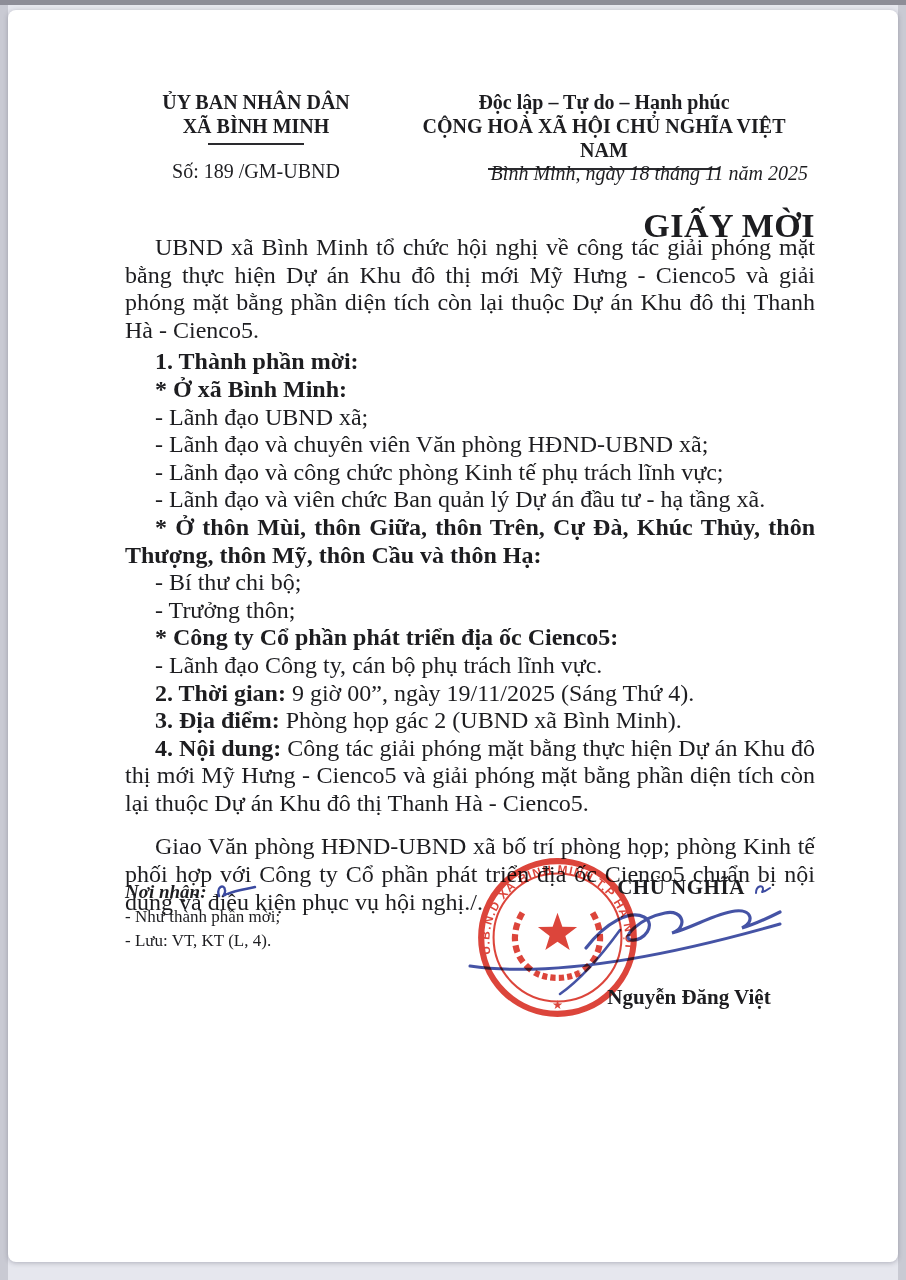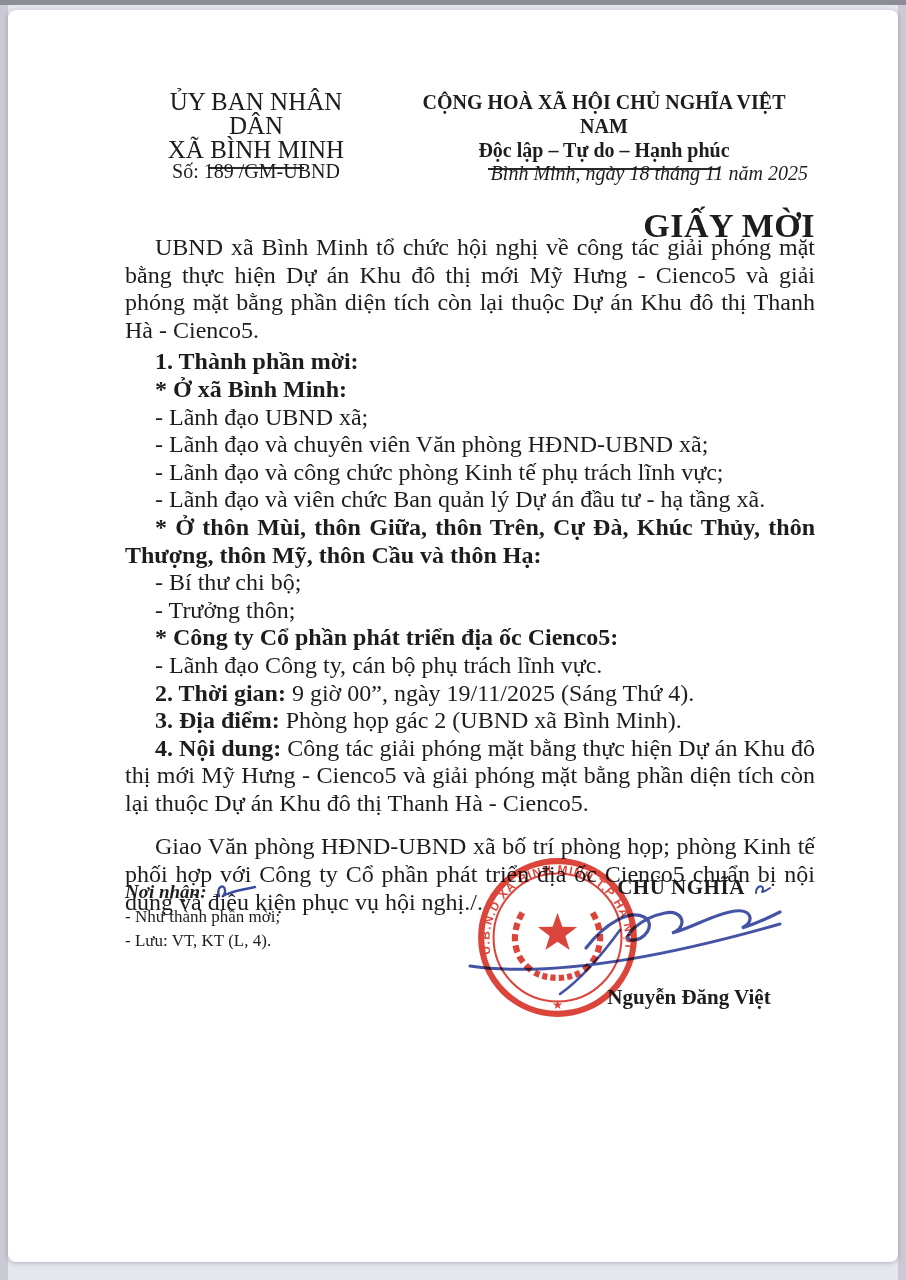--- a/index.html
+++ b/index.html
@@ -21,7 +21,7 @@
 
   
   .hdr-left{position:absolute;left:138px;top:80px;width:220px;text-align:center;
-            font-weight:normal;font-size:25px;line-height:24px;}
+            font-weight:bold;font-size:20px;line-height:24px;}
   .hdr-right{position:absolute;left:392px;top:80px;width:408px;text-align:center;
              font-weight:bold;font-size:20px;line-height:24px;}
   .rule-short{width:96px;height:0;border-bottom:2px solid #2a2a2e;margin:5px auto 0;}

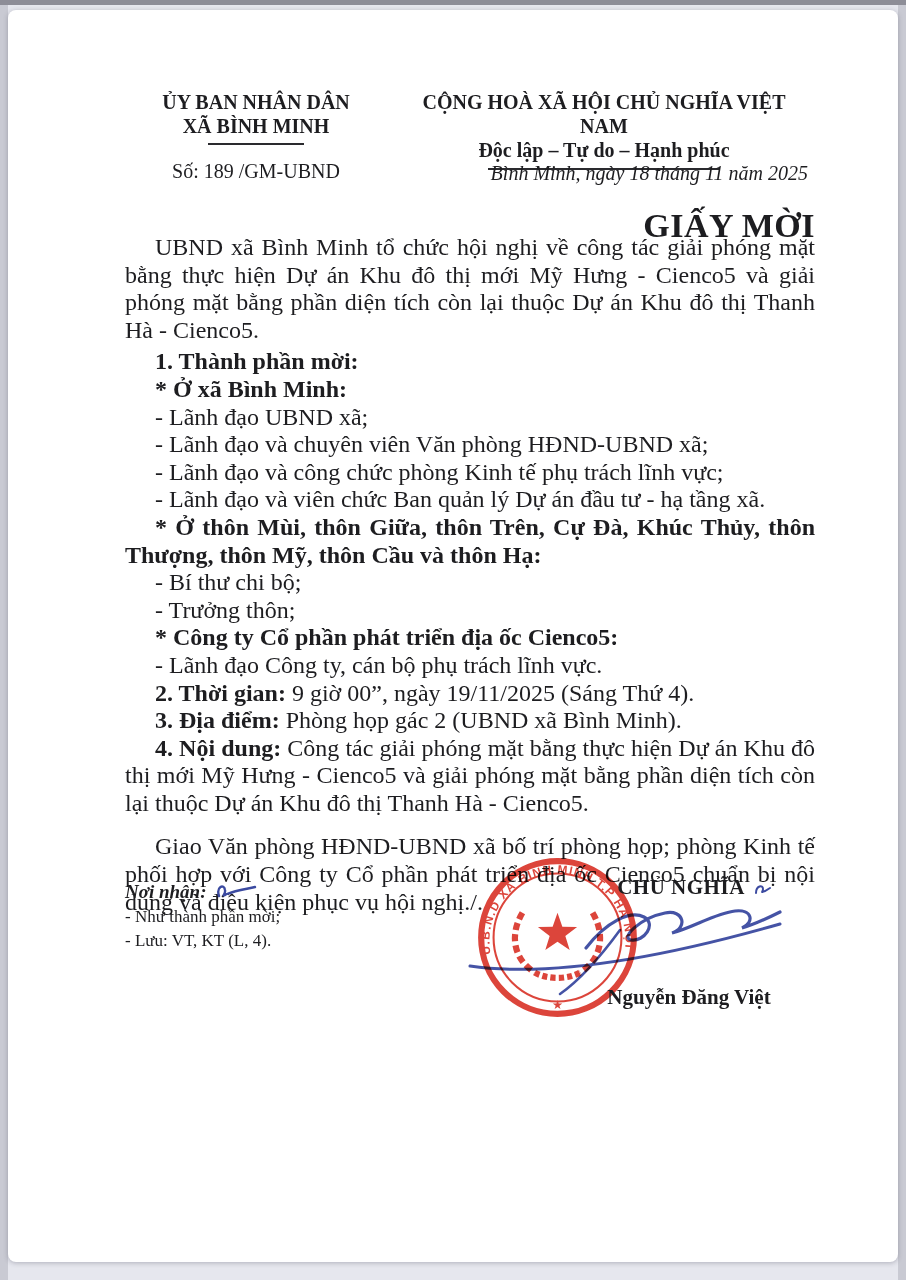--- a/index.html
+++ b/index.html
@@ -70,8 +70,8 @@
       <div class="rule-short"></div>
     </div>
     <div class="hdr-right">
+      <div>Độc lập – Tự do – Hạnh phúc</div>
       <div>CỘNG HOÀ XÃ HỘI CHỦ NGHĨA VIỆT NAM</div>
-      <div>Độc lập – Tự do – Hạnh phúc</div>
       <div class="rule-long"></div>
     </div>
     <div class="doc-no">Số: 189 /GM-UBND</div>

